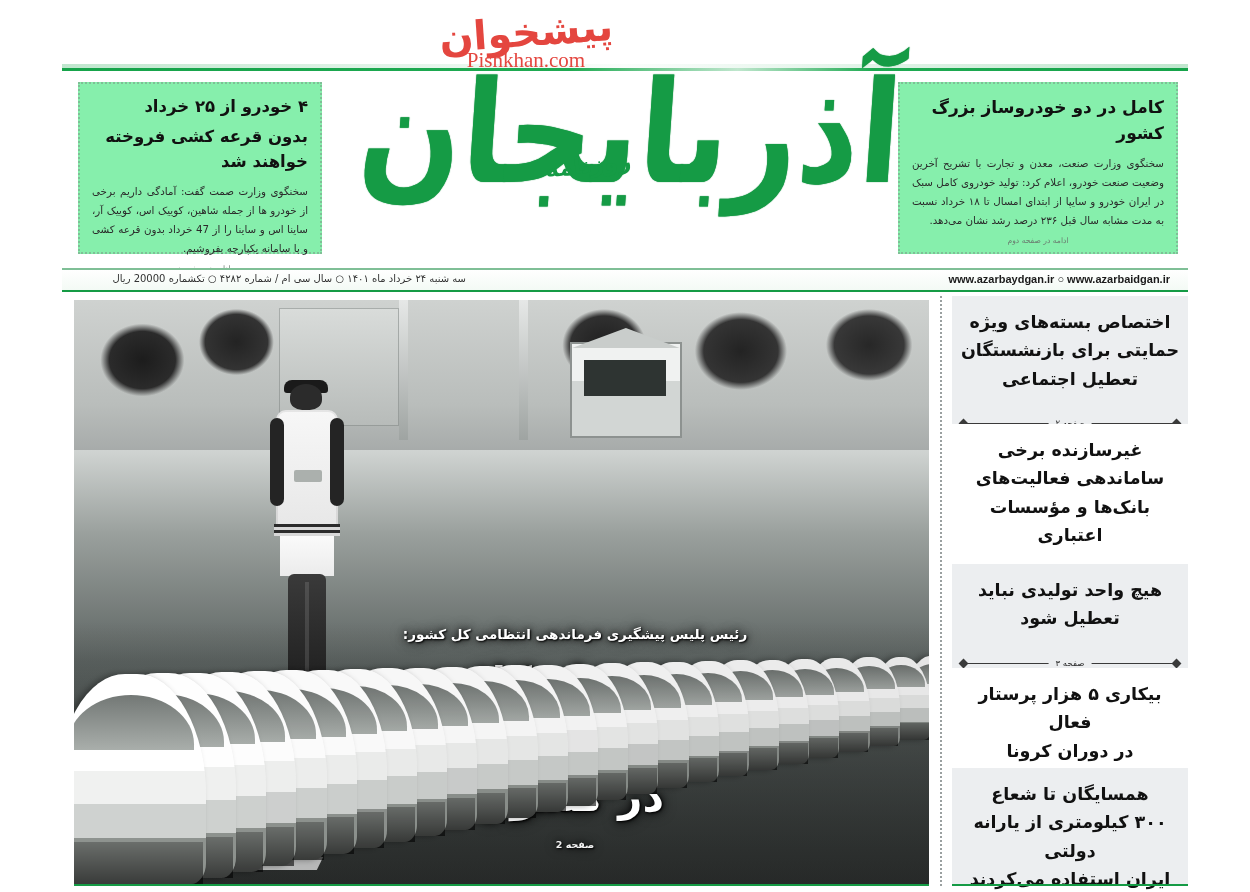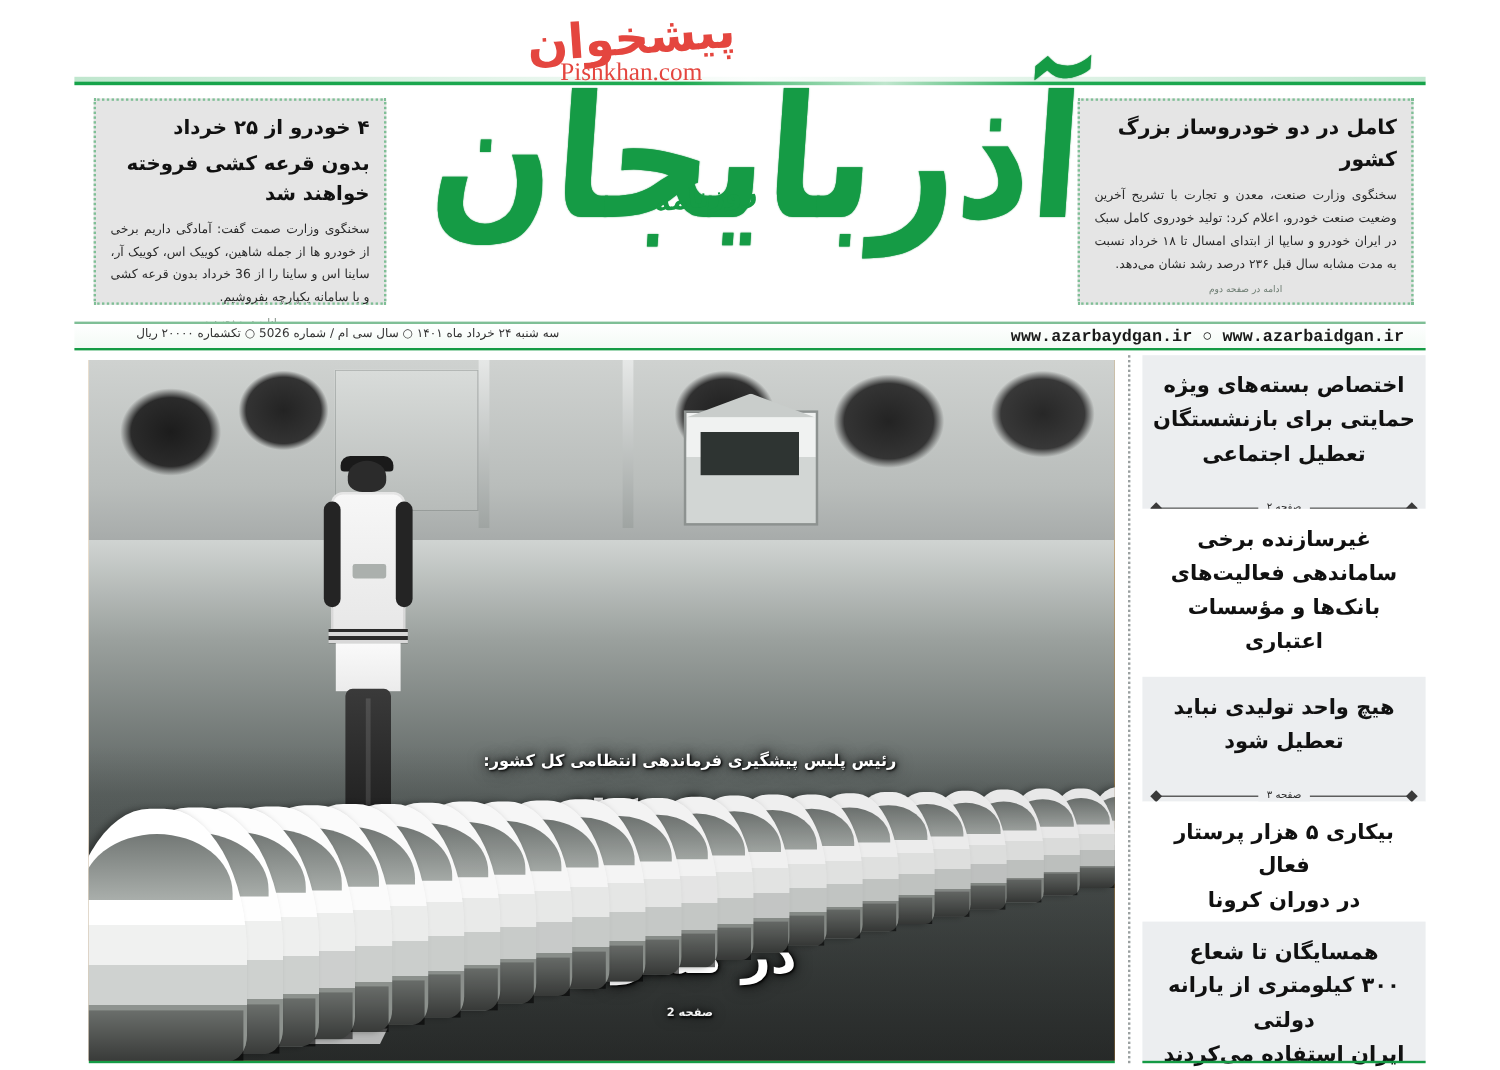--- a/index.html
+++ b/index.html
@@ -26,7 +26,7 @@
   
   .teaser{
     position:absolute;
-    background:#e5e5e5;
+    background:#86efac;
     border:2px dotted #7fbf96;
     box-sizing:border-box;
     padding:10px 12px 6px;

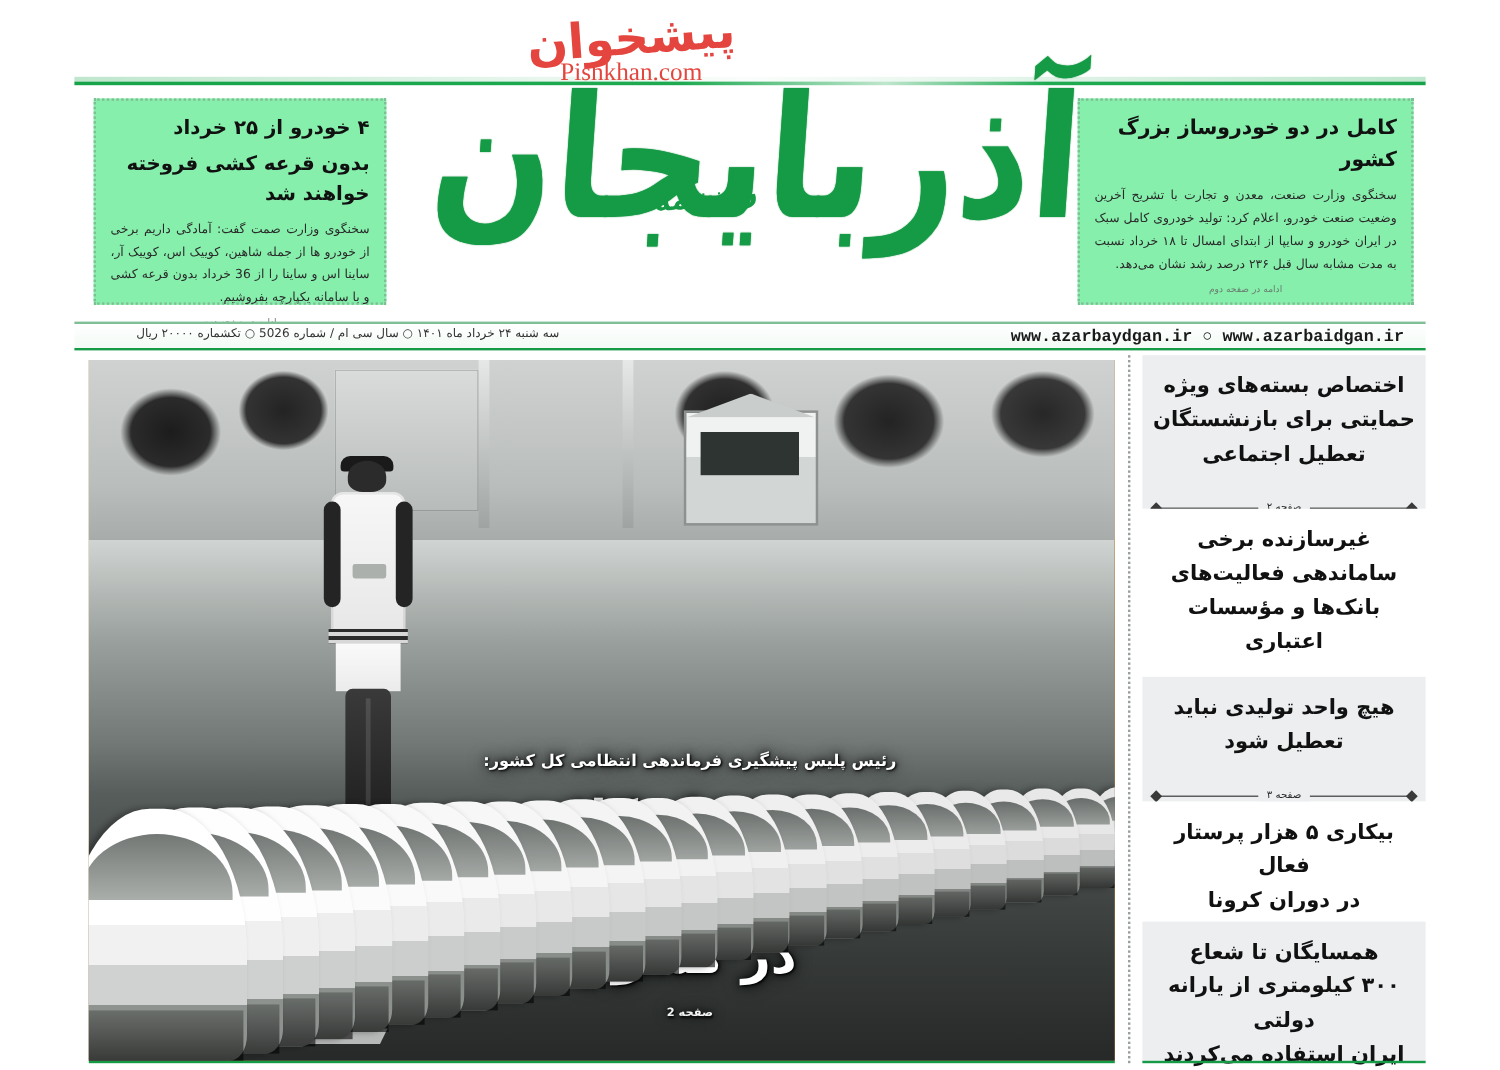--- a/index.html
+++ b/index.html
@@ -270,7 +270,7 @@
   <div class="teaser left">
     <h2>۴ خودرو از ۲۵ خرداد</h2>
     <h2>بدون قرعه کشی فروخته خواهند شد</h2>
-    <p class="body">سخنگوی وزارت صمت گفت: آمادگی داریم برخی از خودرو ها از جمله شاهین، کوییک اس، کوییک آر، ساینا اس و ساینا را از 36 خرداد بدون قرعه کشی و با سامانه یکپارچه بفروشیم.</p>
+    <p class="body">سخنگوی وزارت صمت گفت: آمادگی داریم برخی از خودرو ها از جمله شاهین، کوییک اس، کوییک آر، ساینا اس و ساینا را از 47 خرداد بدون قرعه کشی و با سامانه یکپارچه بفروشیم.</p>
     <p class="cont">ادامه در صفحه دوم</p>
   </div>
 

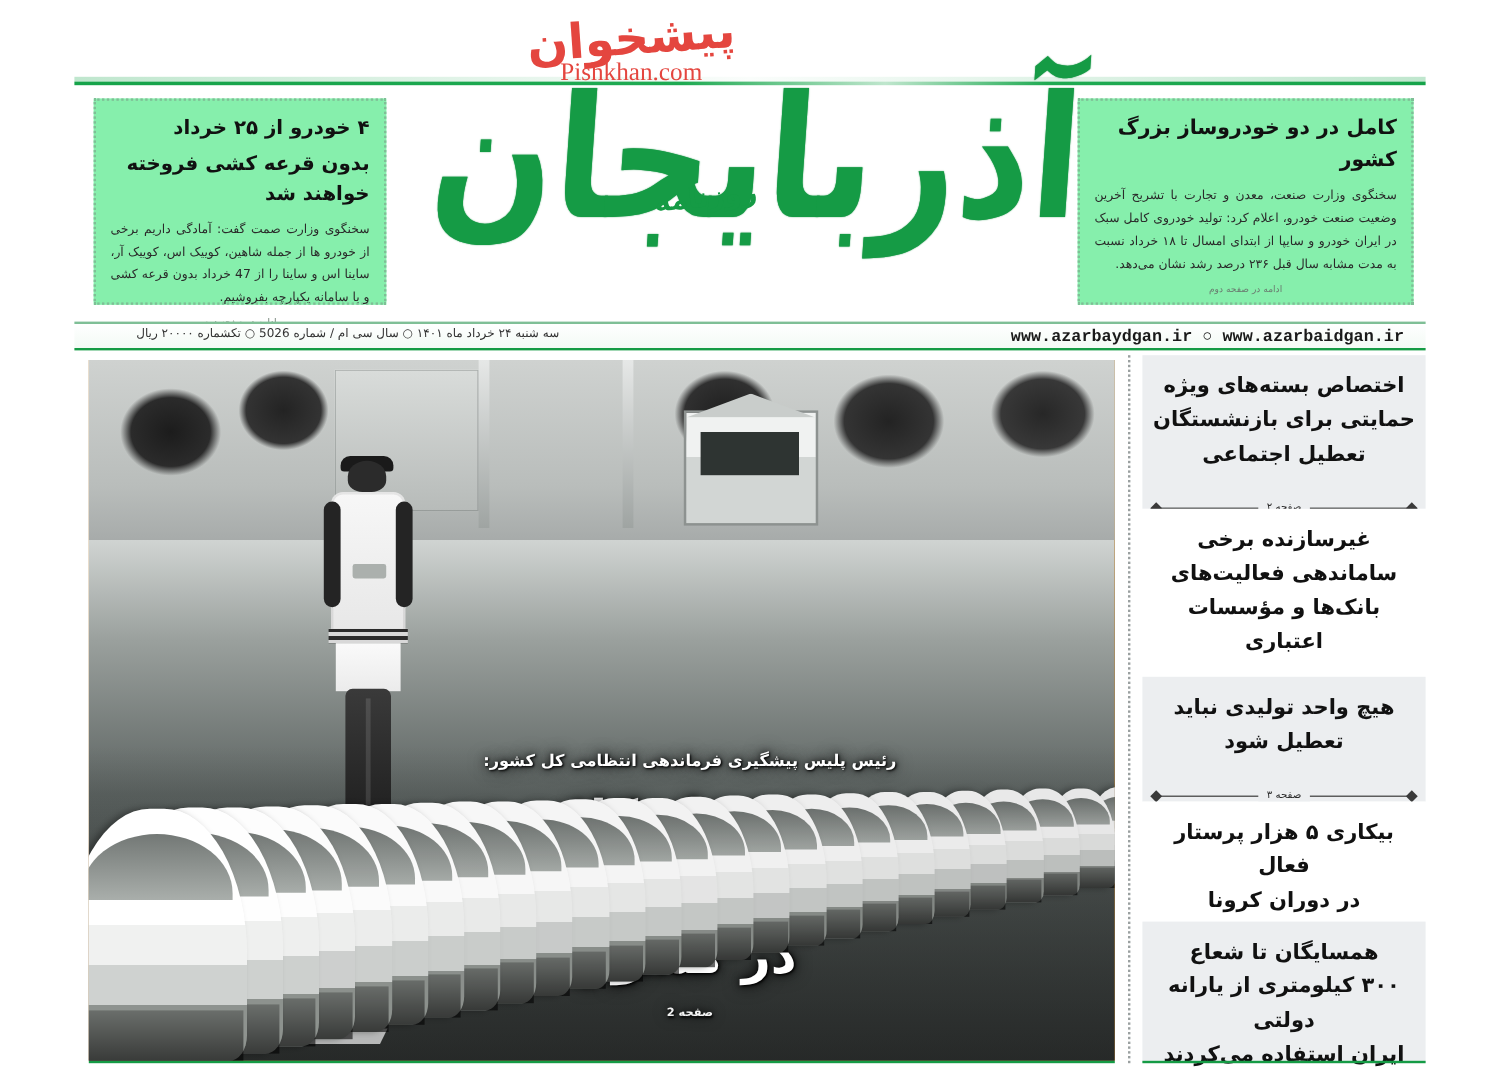--- a/index.html
+++ b/index.html
@@ -290,7 +290,7 @@
   </div>
 
   <div class="datebar">
-    <div class="dateline">سه شنبه ۲۴ خرداد ماه ۱۴۰۱ ○ سال سی ام / شماره 5026 ○ تکشماره ۲۰۰۰۰ ریال</div>
+    <div class="dateline">سه شنبه ۲۴ خرداد ماه ۱۴۰۱ ○ سال سی ام / شماره ۴۲۸۲ ○ تکشماره 20000 ریال</div>
     <div class="urls">www.azarbaydgan.ir ○ www.azarbaidgan.ir</div>
   </div>
 

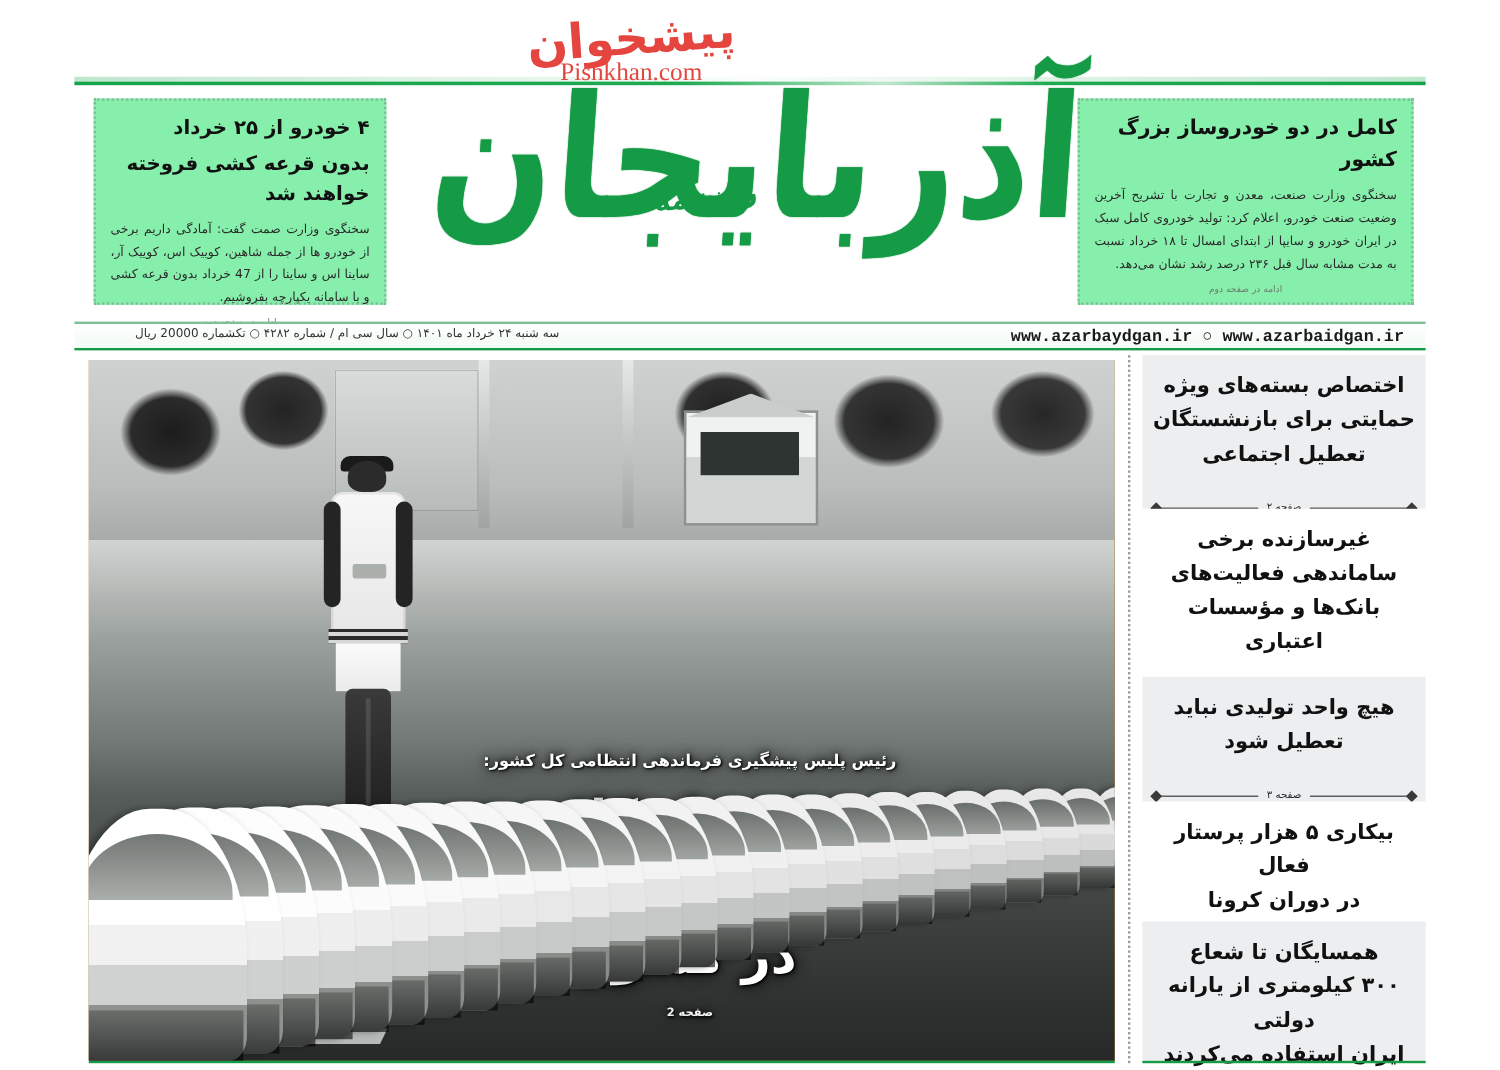--- a/index.html
+++ b/index.html
@@ -109,8 +109,8 @@
   }
   .datebar .urls{
     position:absolute;right:18px;top:3px;
-    font-size:14px;font-weight:bold;color:#1a1a1a;
-    font-family:Liberation Mono, monospace;direction:ltr;text-align:right;
+    font-size:11px;font-weight:bold;color:#1a1a1a;
+    font-family:Liberation Sans, sans-serif;direction:ltr;text-align:right;
   }
 
   

